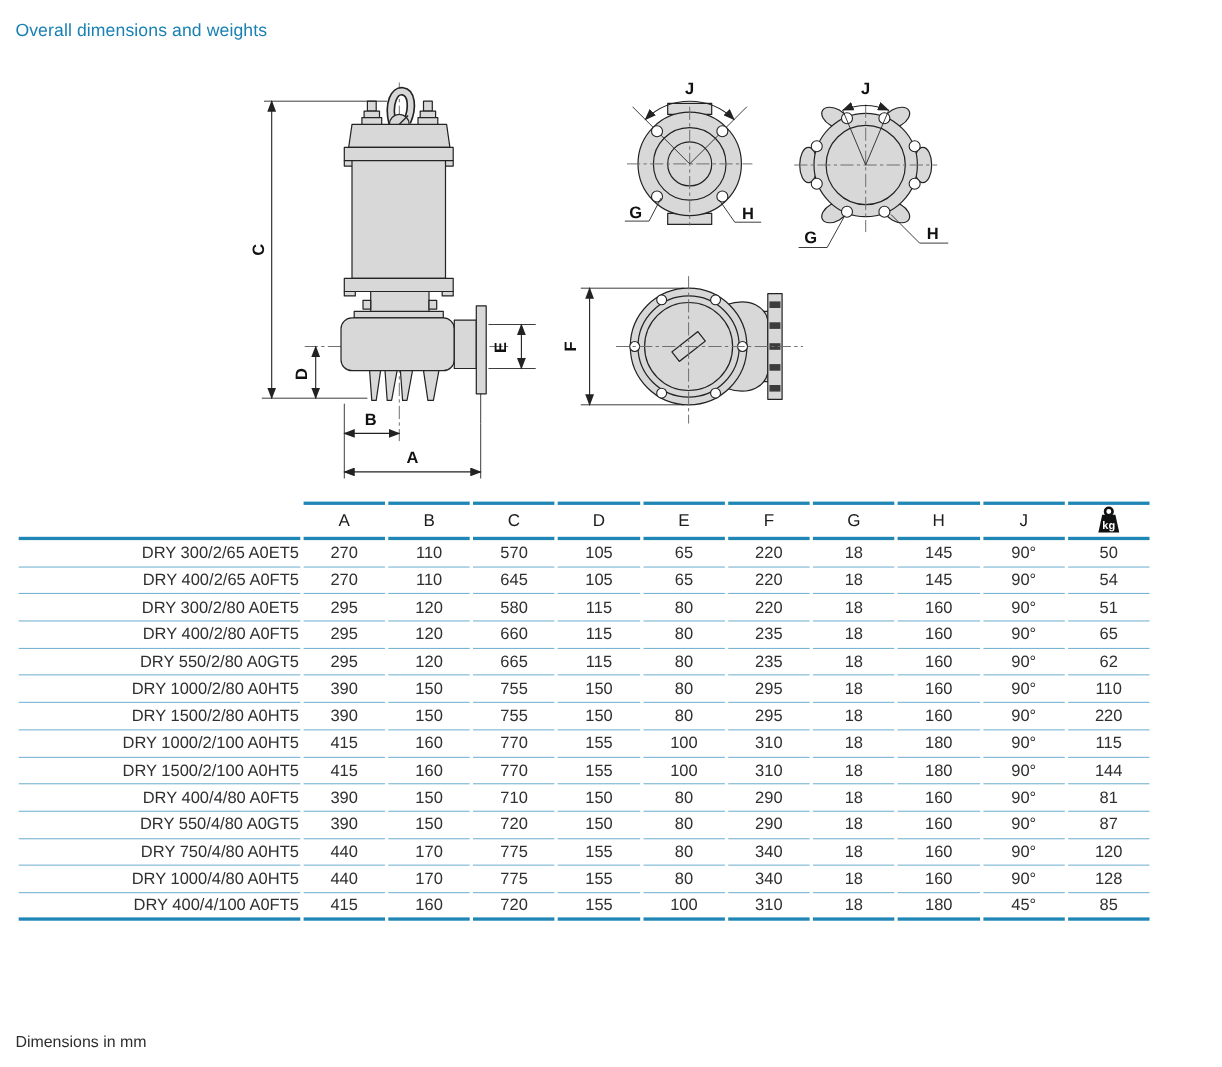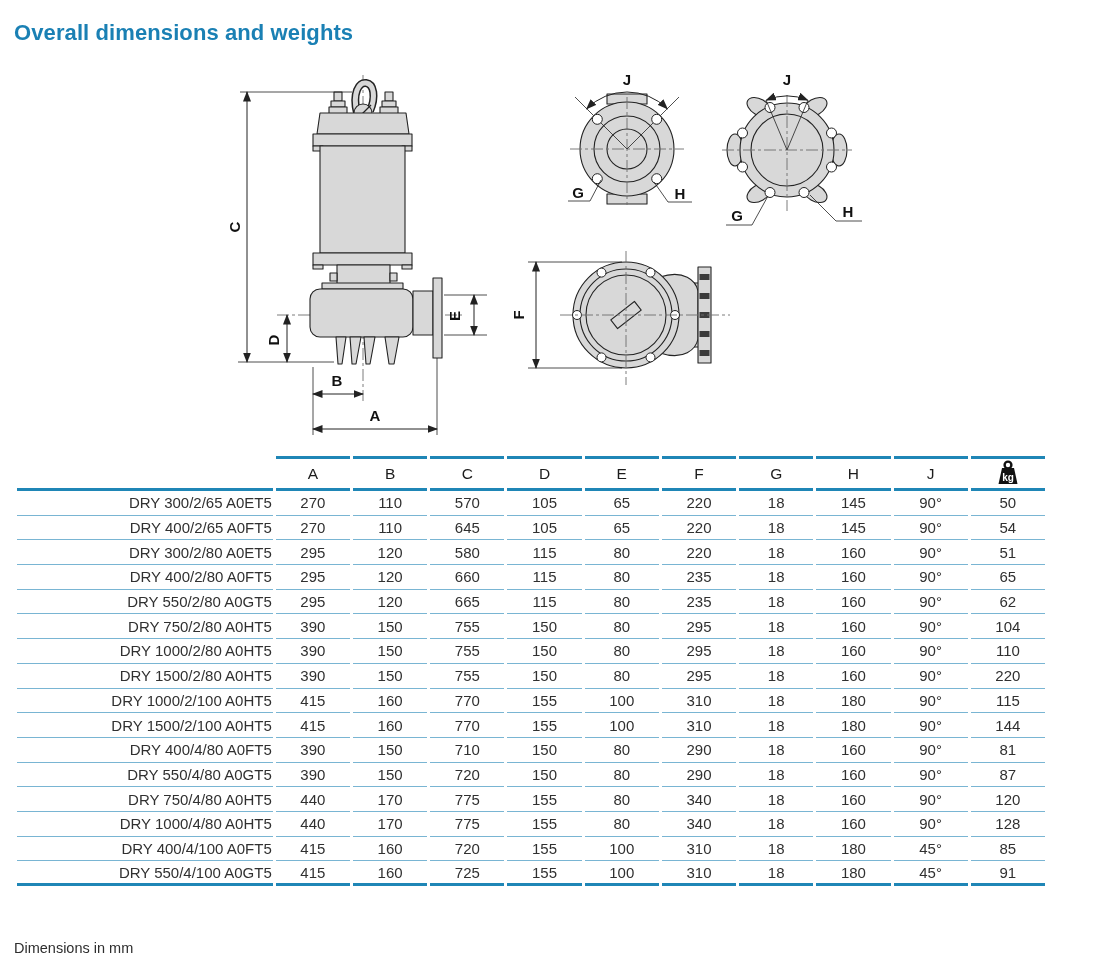--- a/index.html
+++ b/index.html
@@ -9,7 +9,7 @@
     overflow:hidden;
   }
   .page-title{
-    position:absolute;left:14px;top:20px;font-size:22px;font-weight:bold;
+    position:absolute;left:14px;top:20px;font-size:16px;font-weight:normal;
     color:#1a80b4;letter-spacing:.1px;
   }
   #drawing{position:absolute;left:0;top:55px;}

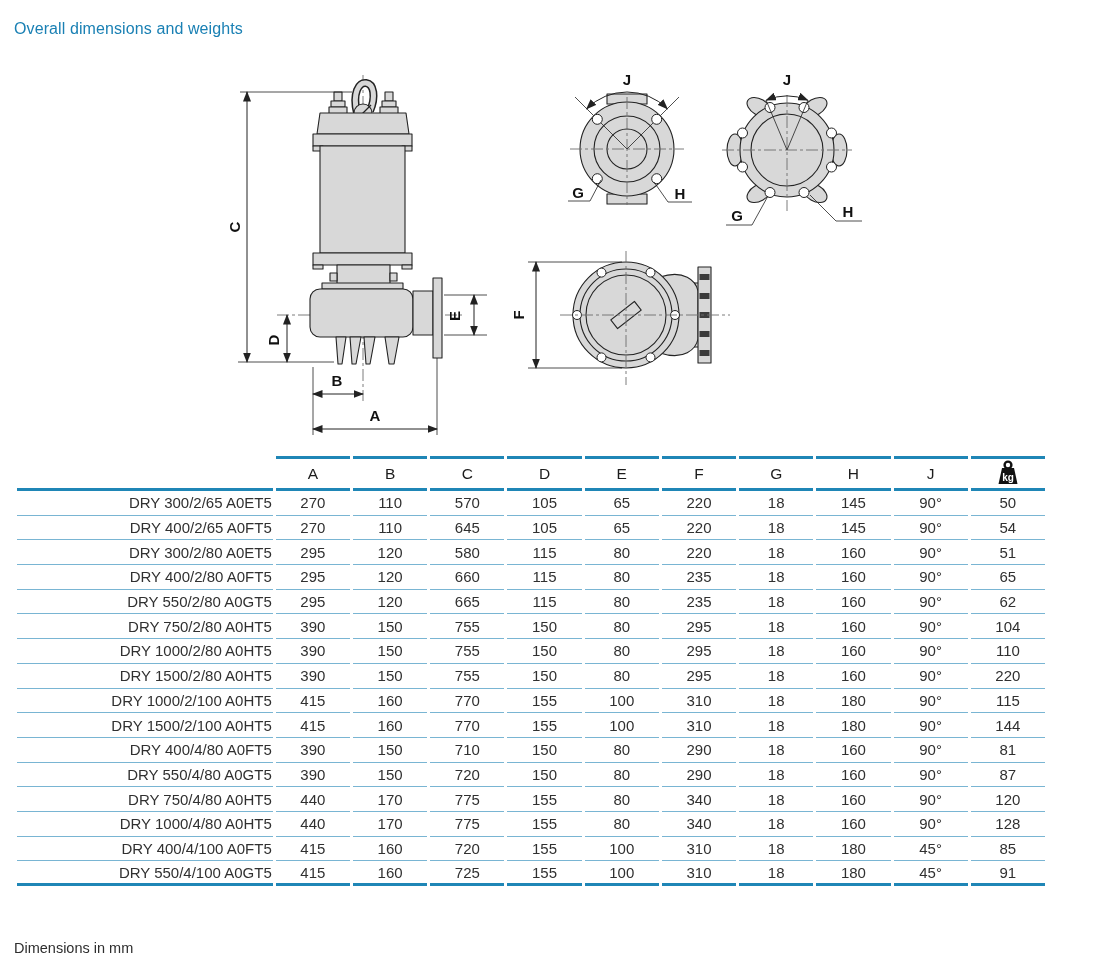--- a/index.html
+++ b/index.html
@@ -308,19 +308,6 @@
           <td class="num">62</td>
         </tr>
         <tr>
-          <td class="model">DRY 750/2/80 A0HT5</td>
-          <td class="num">390</td>
-          <td class="num">150</td>
-          <td class="num">755</td>
-          <td class="num">150</td>
-          <td class="num">80</td>
-          <td class="num">295</td>
-          <td class="num">18</td>
-          <td class="num">160</td>
-          <td class="num">90°</td>
-          <td class="num">104</td>
-        </tr>
-        <tr>
           <td class="model">DRY 1000/2/80 A0HT5</td>
           <td class="num">390</td>
           <td class="num">150</td>

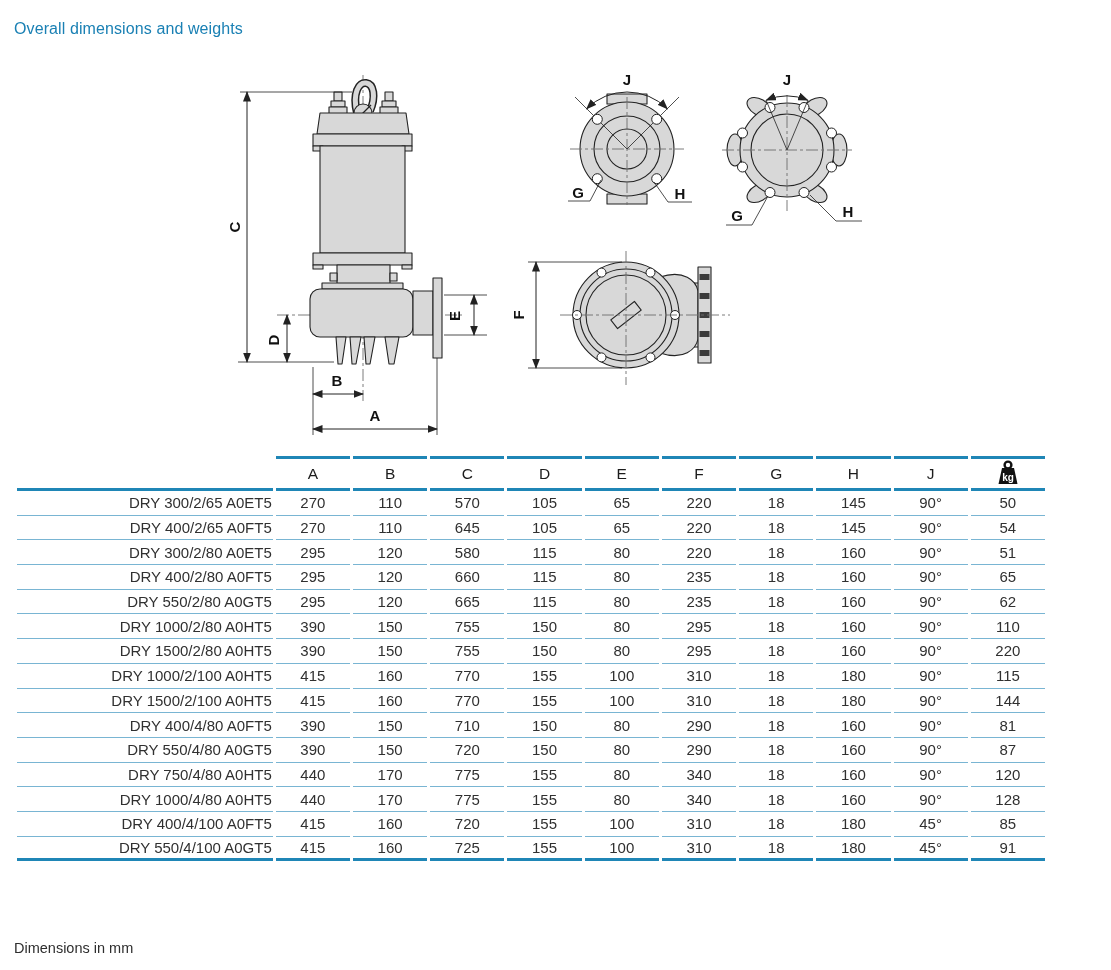--- a/index.html
+++ b/index.html
@@ -424,19 +424,6 @@
           <td class="num">45°</td>
           <td class="num">85</td>
         </tr>
-        <tr>
-          <td class="model">DRY 550/4/100 A0GT5</td>
-          <td class="num">415</td>
-          <td class="num">160</td>
-          <td class="num">725</td>
-          <td class="num">155</td>
-          <td class="num">100</td>
-          <td class="num">310</td>
-          <td class="num">18</td>
-          <td class="num">180</td>
-          <td class="num">45°</td>
-          <td class="num">91</td>
-        </tr>
       </tbody>
   </table>
 </div>

